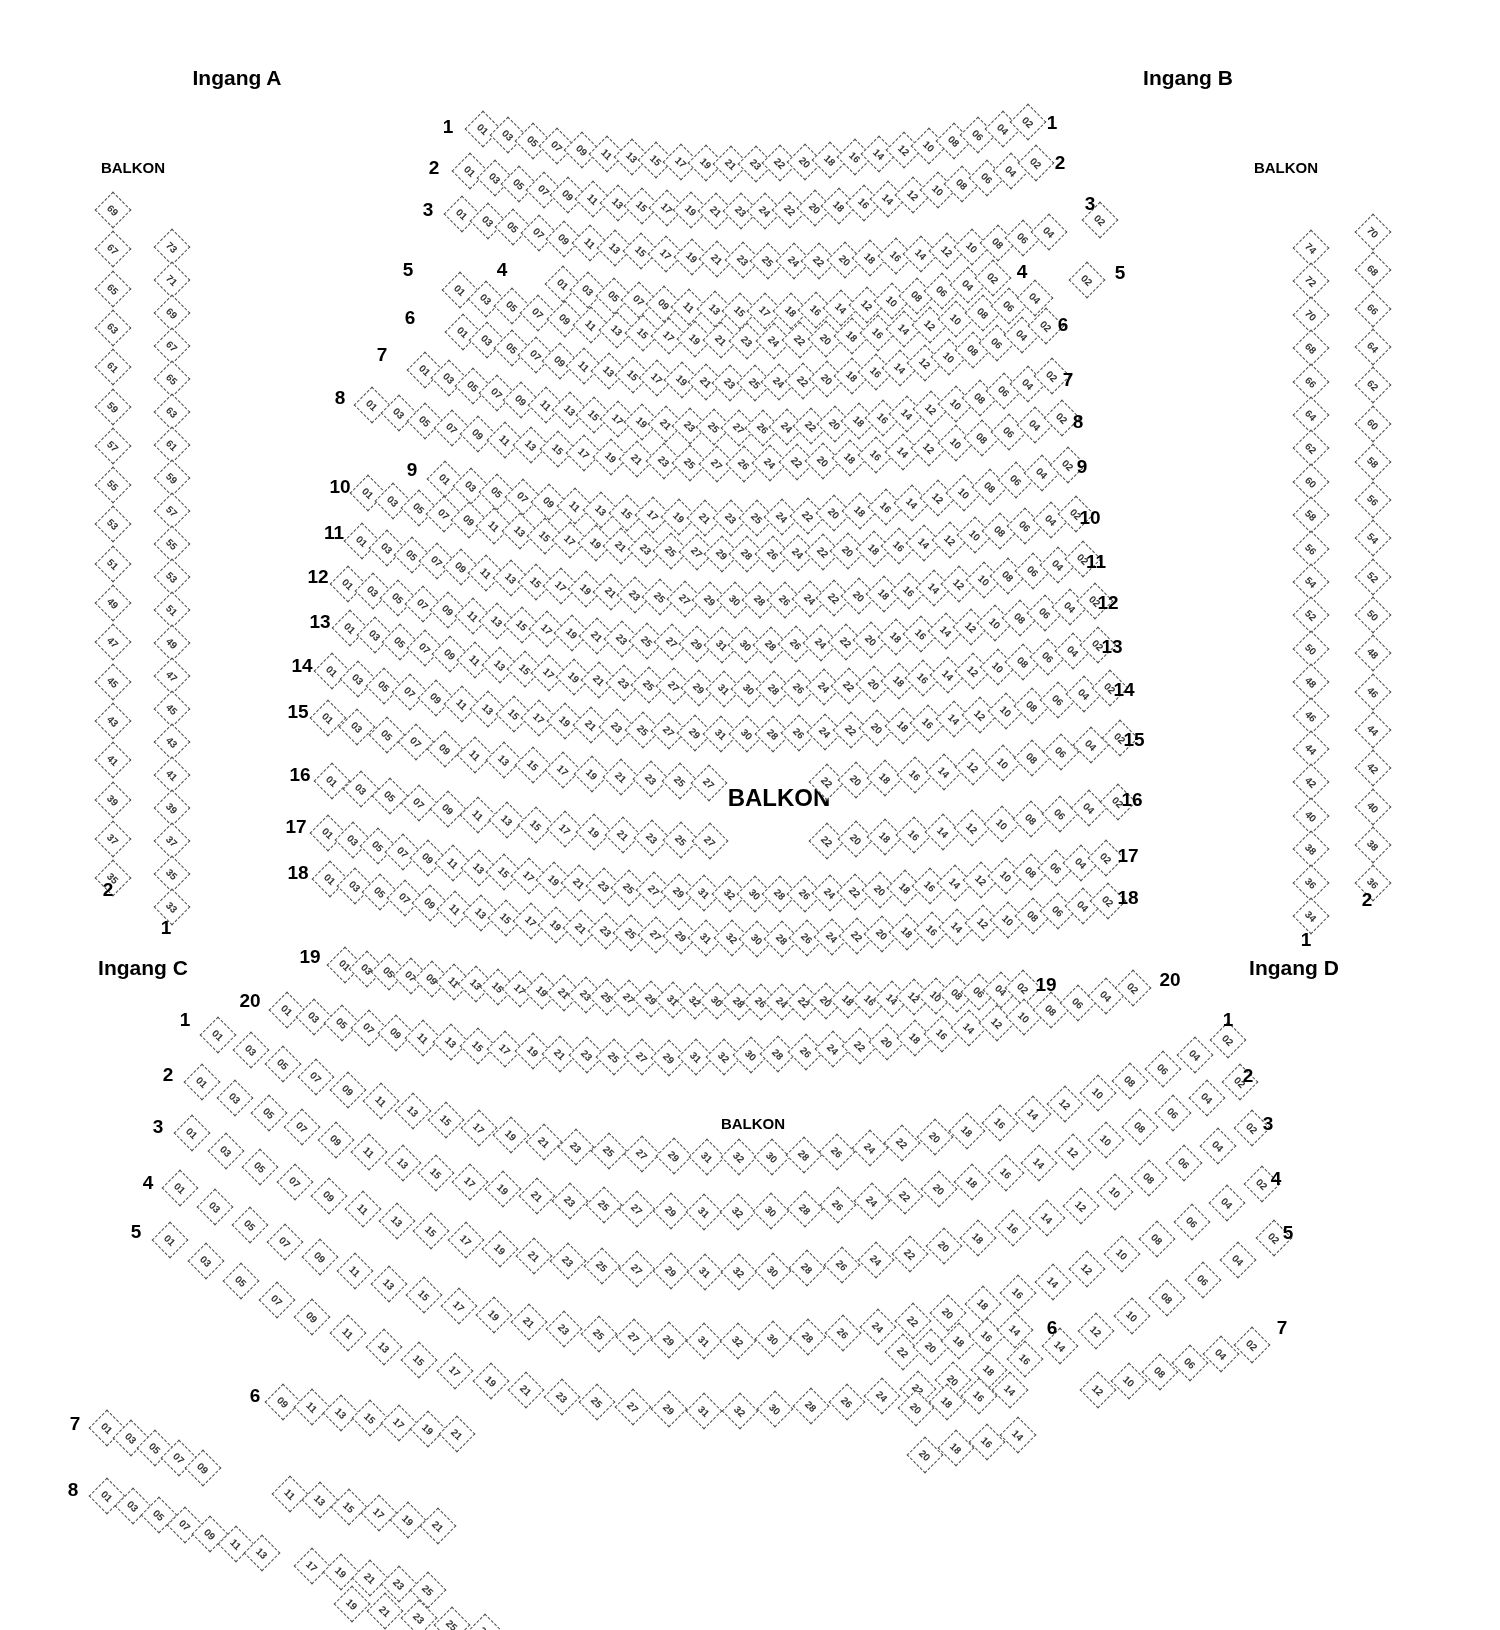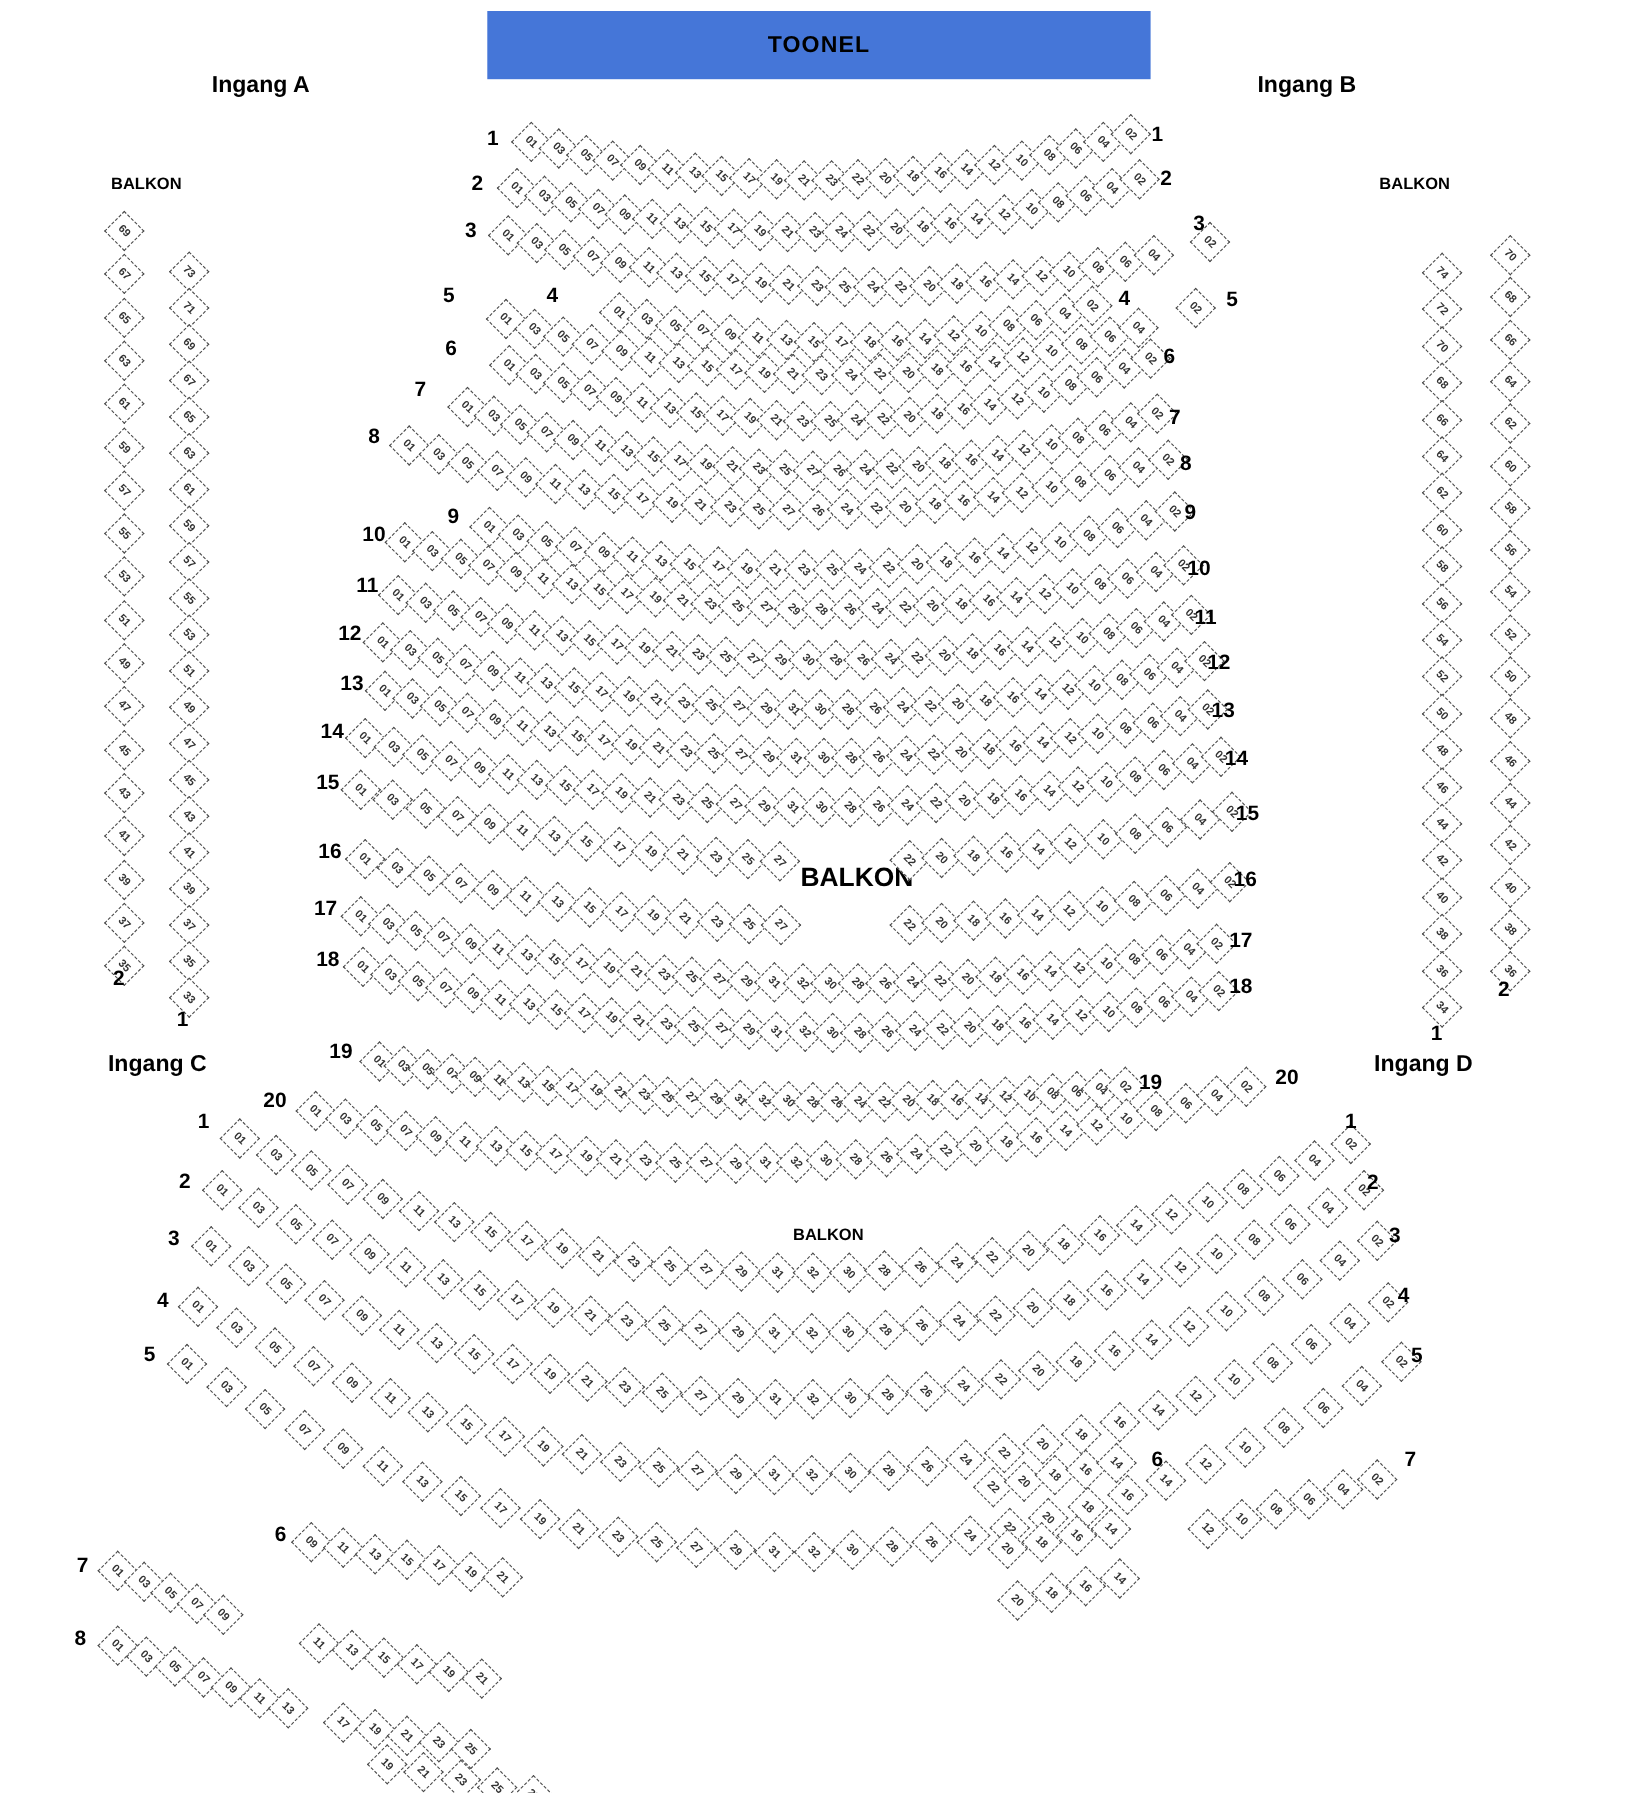--- a/index.html
+++ b/index.html
@@ -18,7 +18,6 @@
 <body>
 
 <div id="plan">
-  <div class="stage" style="background: rgb(69, 118, 216);">TOONEL</div>
   <div class="biglab" style="left:237px;top:78px;">Ingang A</div>
   <div class="biglab" style="left:1188px;top:78px;">Ingang B</div>
   <div class="biglab" style="left:143px;top:968px;">Ingang C</div>

